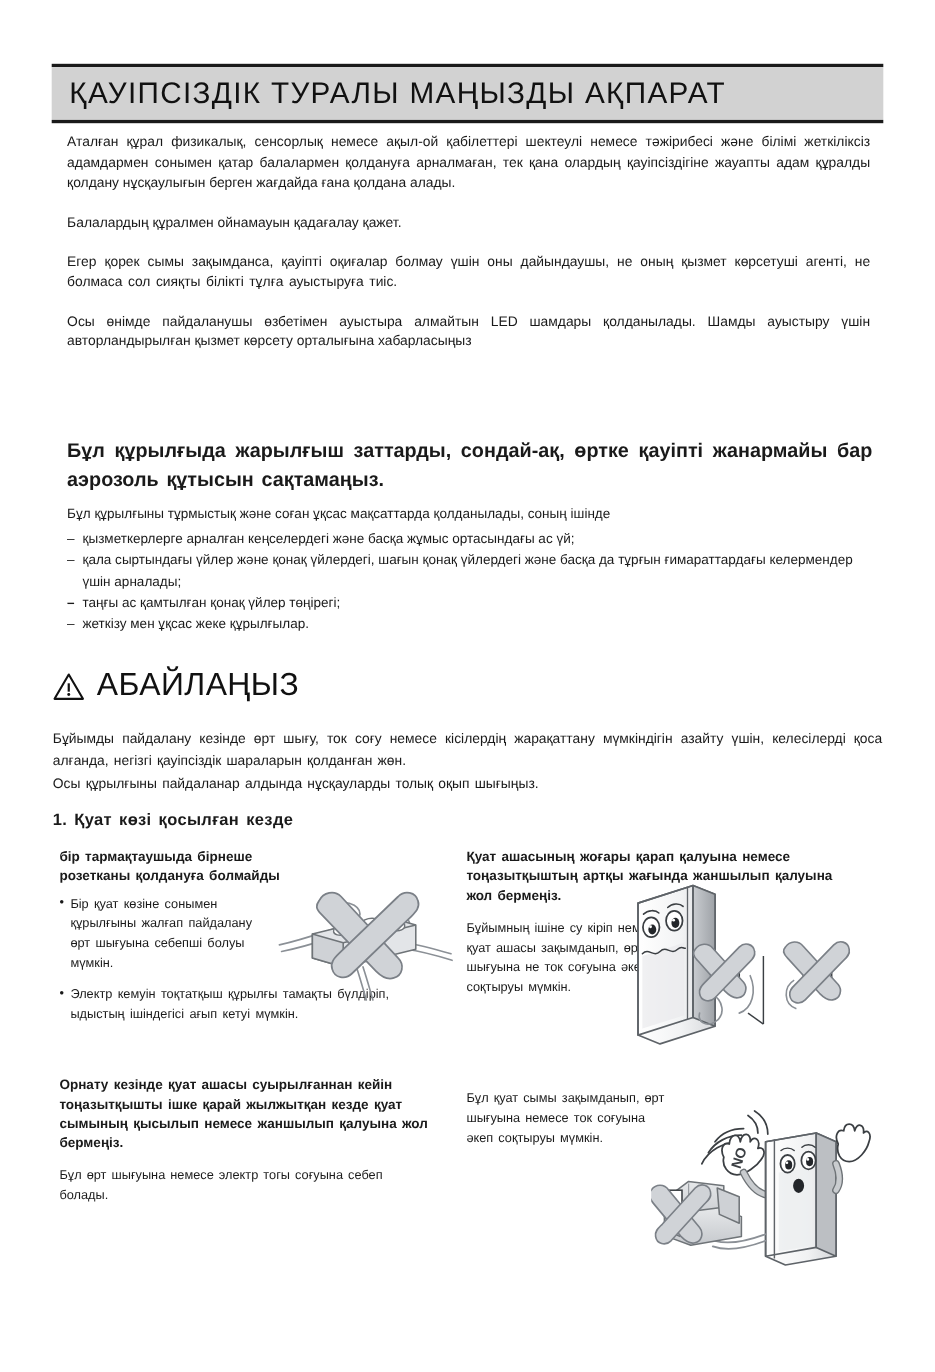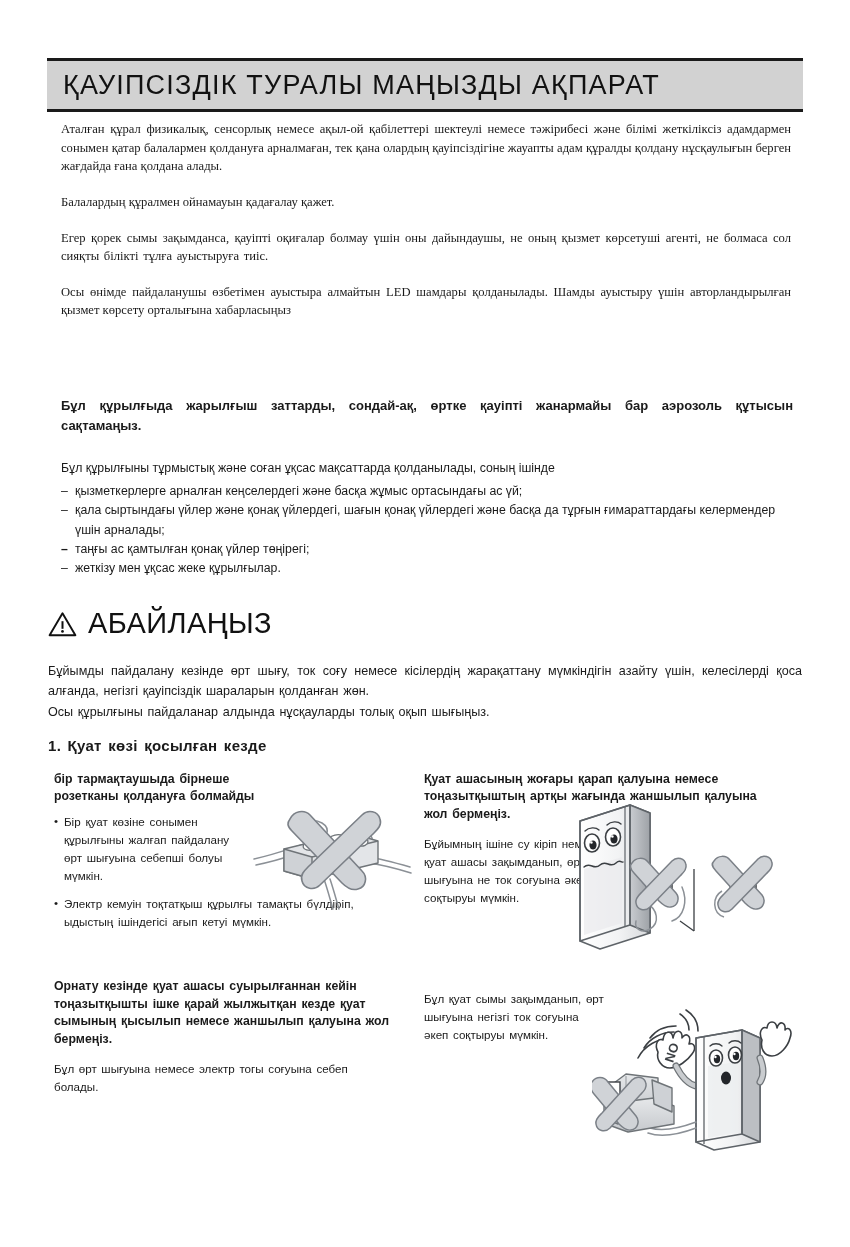--- a/index.html
+++ b/index.html
@@ -58,7 +58,6 @@
     left: 61px;
     top: 120px;
     width: 730px;
-    font-family: Liberation Serif, serif;
   }
   .intro p {
     margin: 0 0 17px 0;

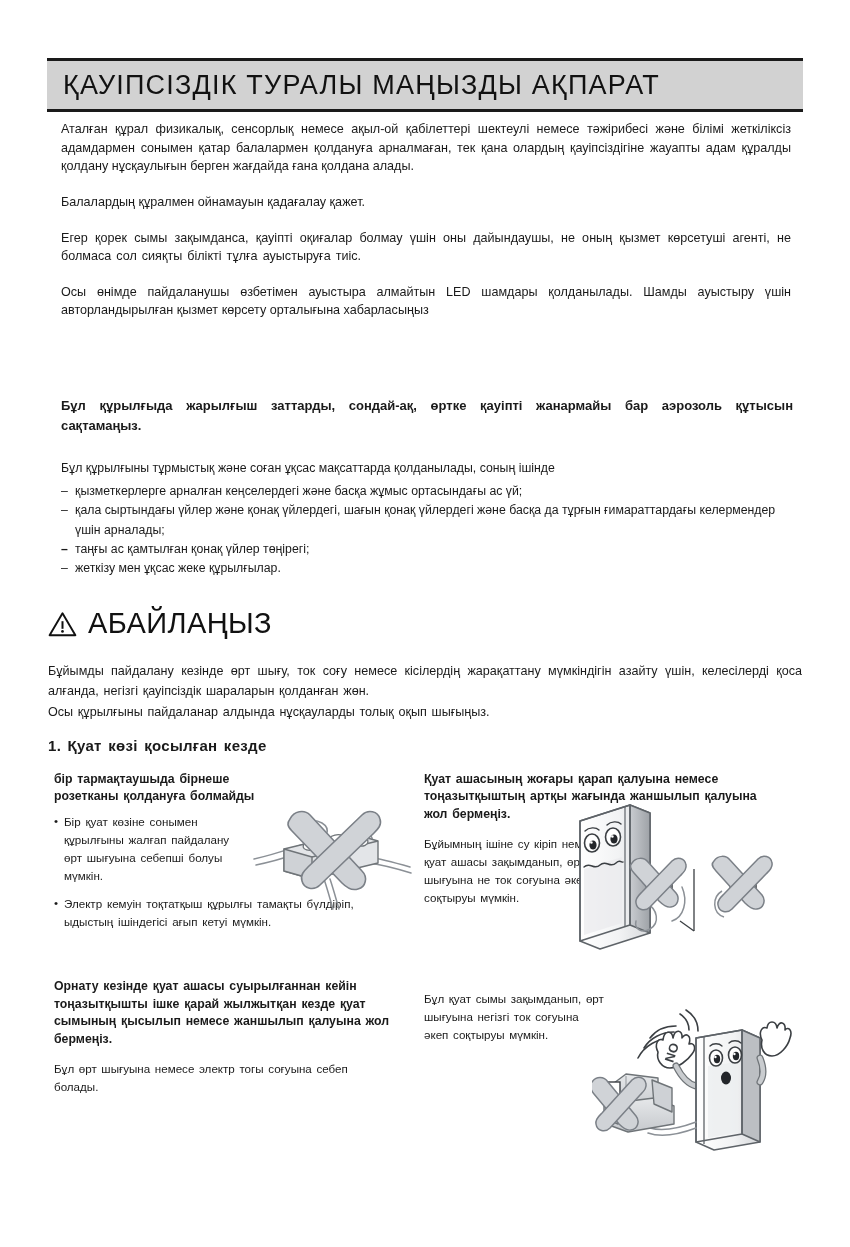--- a/index.html
+++ b/index.html
@@ -78,12 +78,12 @@
     width: 732px;
   }
   .notice-head {
-    font-size: 13px;
+    font-size: 18px;
     font-weight: bold;
     line-height: 1.5;
     text-align: justify;
     text-justify: inter-word;
-    margin: 0 0 24px 0;
+    margin: 0 0 8px 0;
     word-spacing: 2px;
   }
   .notice-lead {

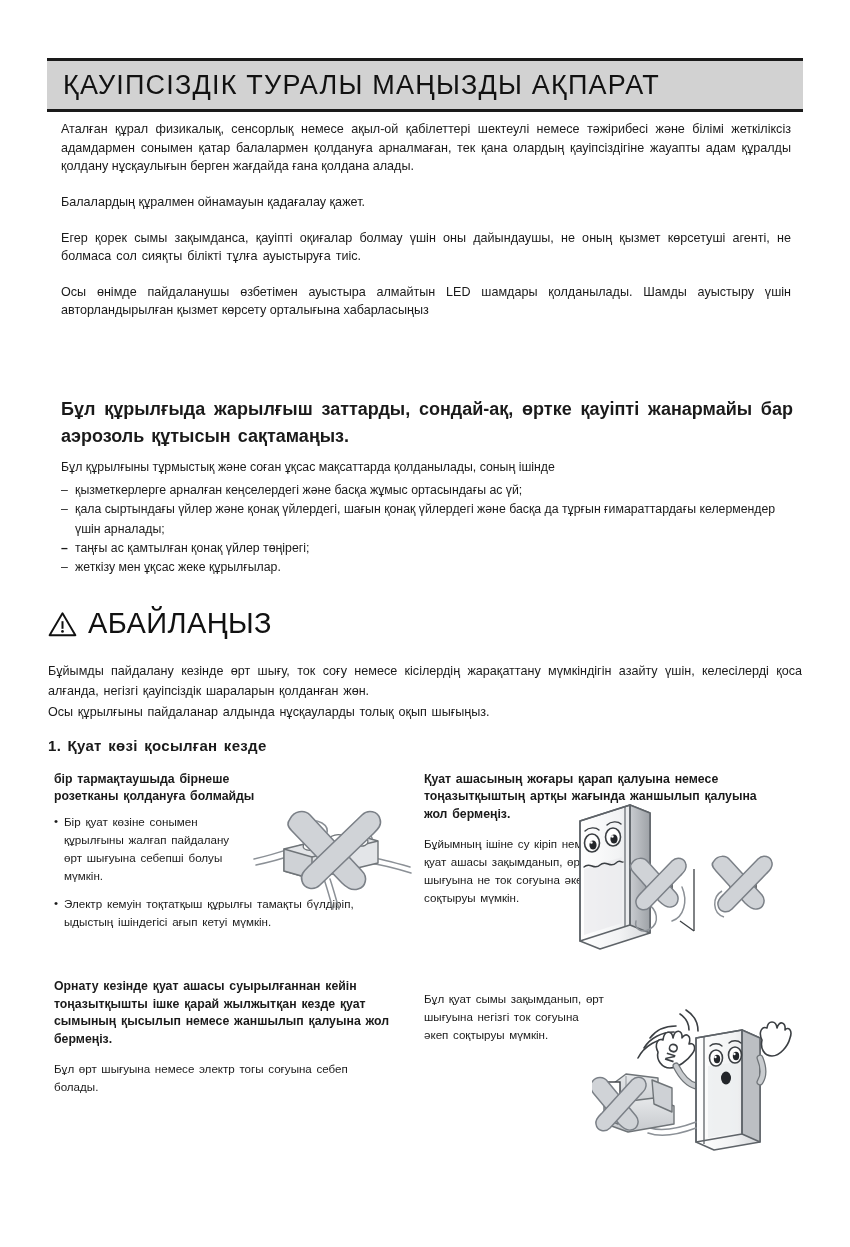--- a/index.html
+++ b/index.html
@@ -404,7 +404,7 @@
       </div>
 
       <div class="col">
-        <p class="col-body" style="max-width:182px;">Бұл қуат сымы зақымданып, өрт шығуына негізгі ток соғуына әкеп соқтыруы мүмкін.</p>
+        <p class="col-body" style="max-width:182px;">Бұл қуат сымы зақымданып, өрт шығуына немесе ток соғуына әкеп соқтыруы мүмкін.</p>
 
         <div class="art art-sofa">
           <svg width="200" height="165" viewBox="0 0 200 165">

